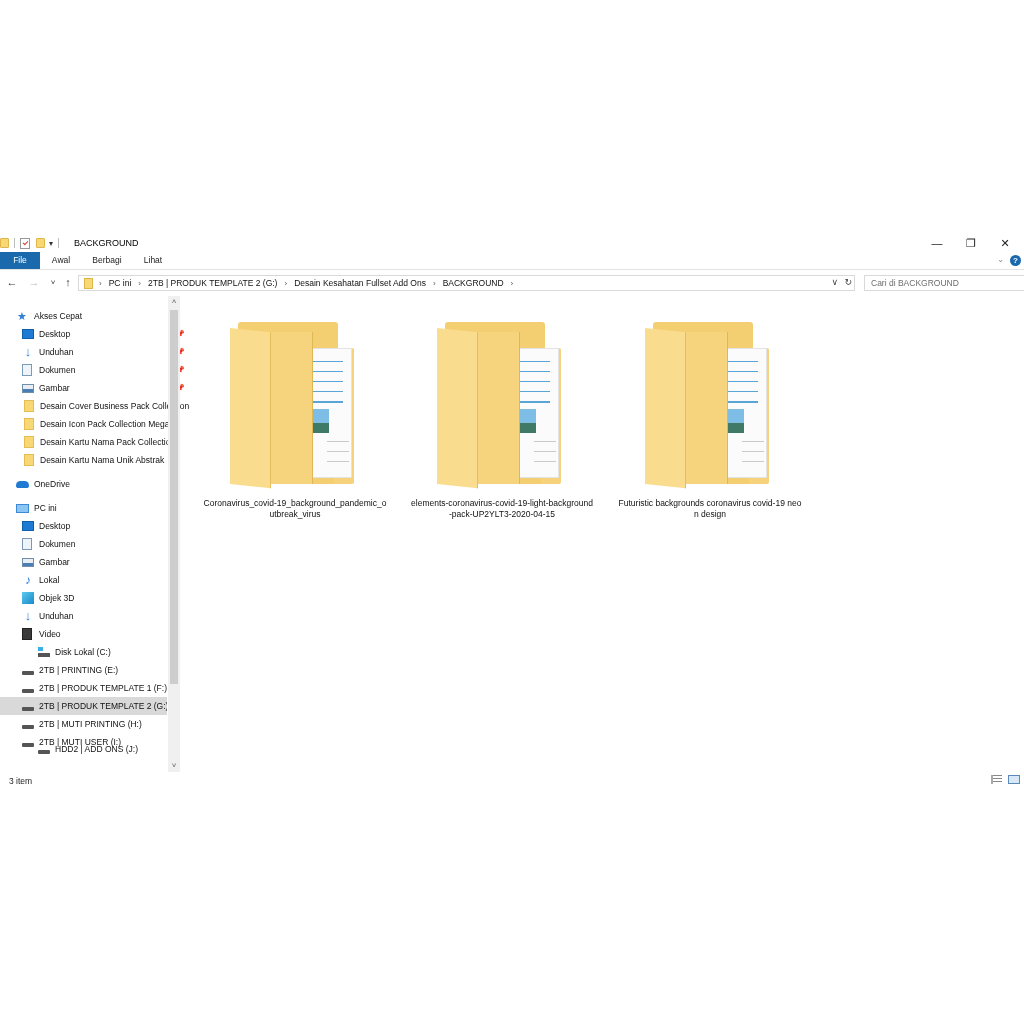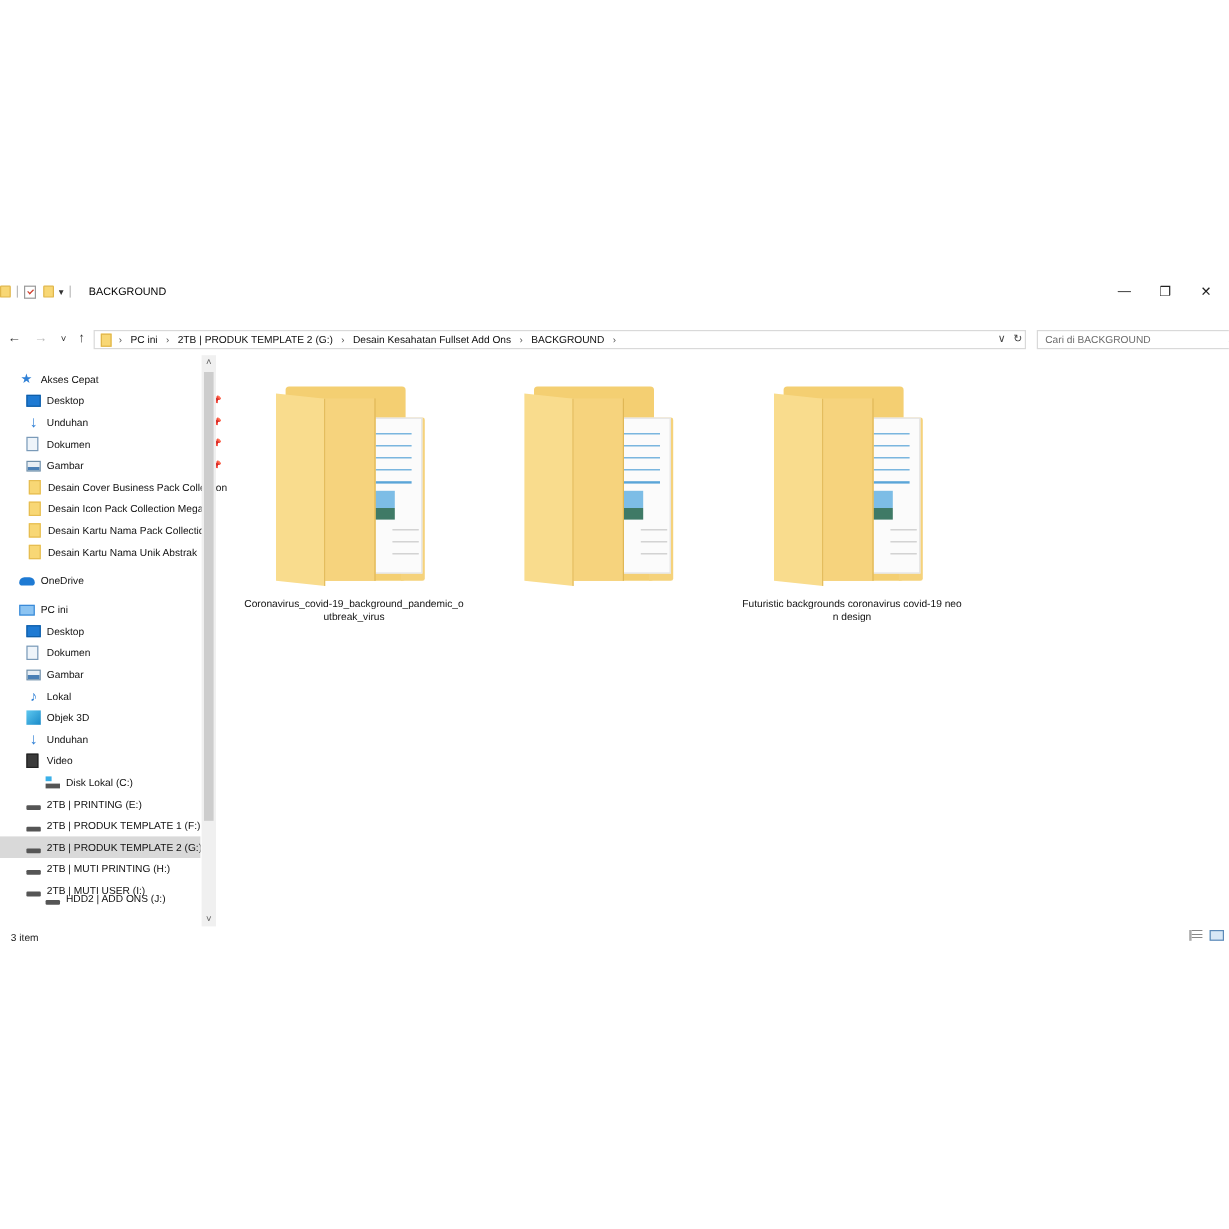--- a/index.html
+++ b/index.html
@@ -104,6 +104,14 @@
     <div class="wctl" style="left:988px">✕</div>
   </div>
 
+  <div class="ribbon">
+    <div class="tab tab-file">File</div>
+    <div class="tab" style="left:44px;width:34px">Awal</div>
+    <div class="tab" style="left:86px;width:42px">Berbagi</div>
+    <div class="tab" style="left:136px;width:34px">Lihat</div>
+    <div class="ribbon-chev">⌄</div>
+    <div class="help">?</div>
+  </div>
 
   <div class="navbar">
     <div class="navbtn" style="left:5px">←</div>

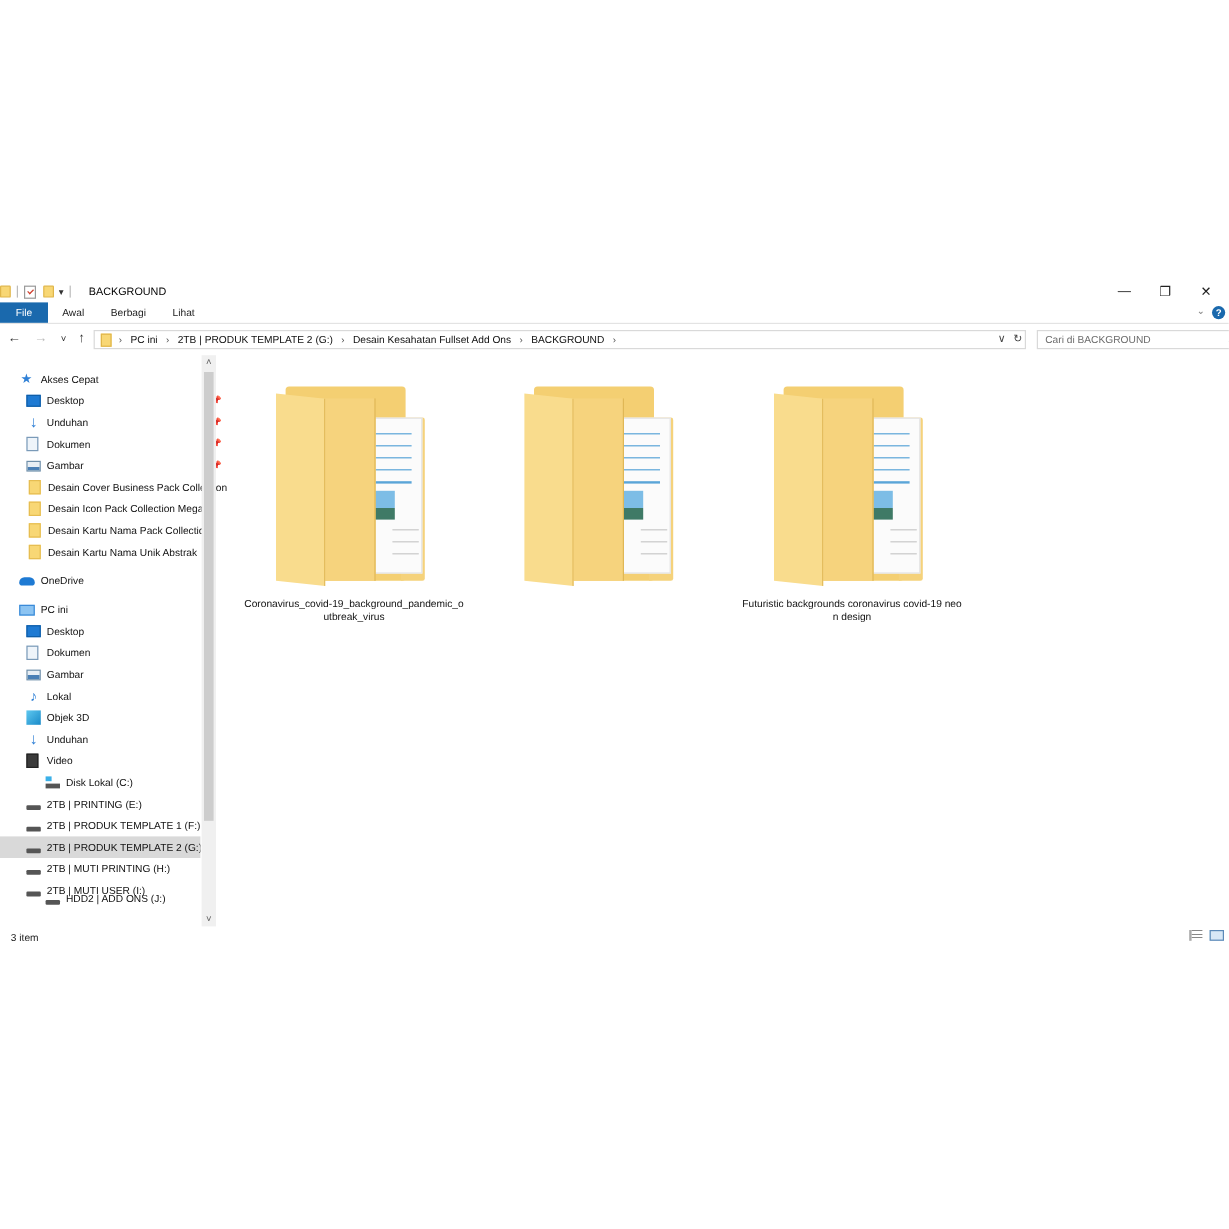--- a/index.html
+++ b/index.html
@@ -298,6 +298,7 @@
         <div class="fold-front2"></div>
         <div class="fold-front"></div>
       </div>
+      <div class="tile-label">elements-coronavirus-covid-19-light-background-pack-UP2YLT3-2020-04-15</div>
     </div>
 
     <div class="tile" style="left:428px">

